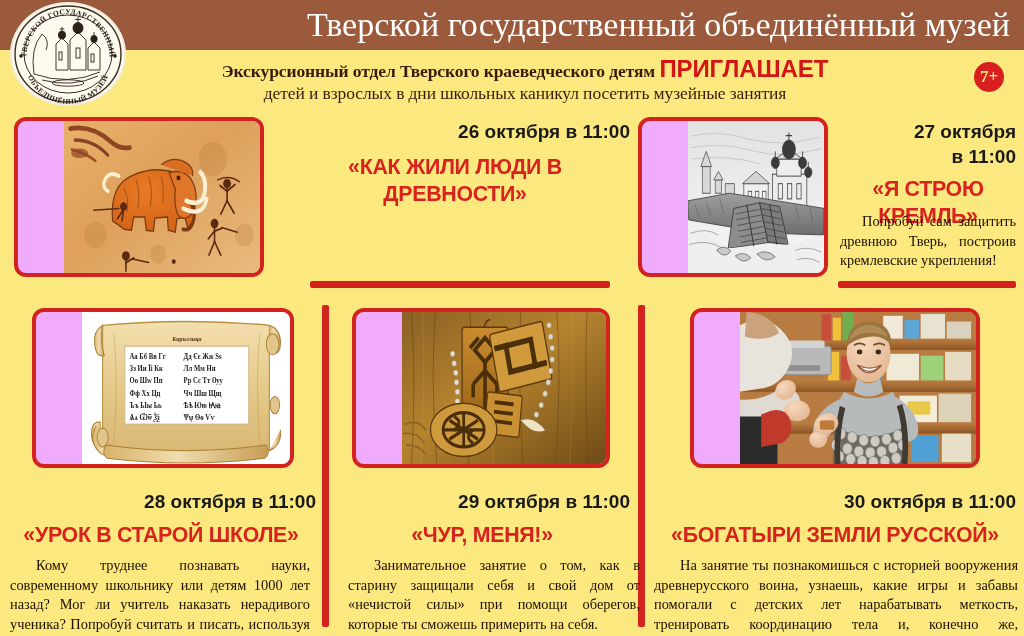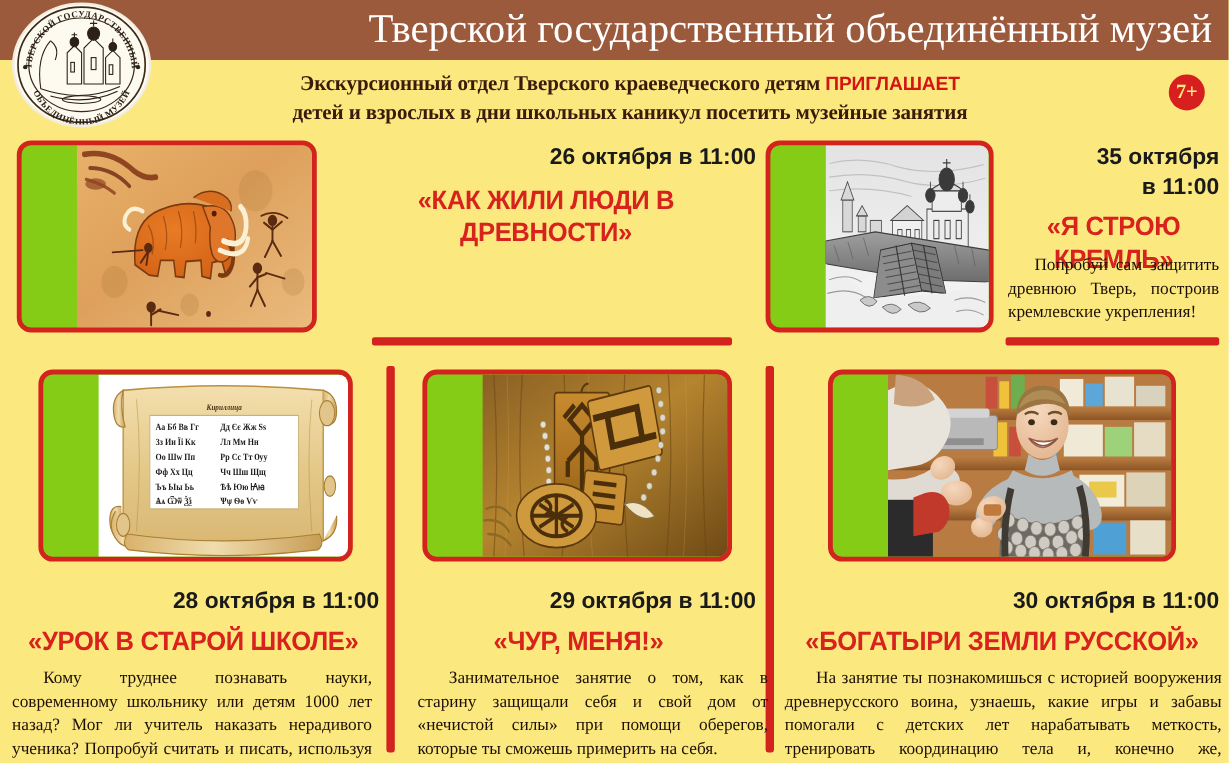--- a/index.html
+++ b/index.html
@@ -65,7 +65,7 @@
     color: #d41515;
     font-family: "Liberation Sans", sans-serif;
     font-weight: bold;
-    font-size: 16px;
+    font-size: 24px;
   }
   .intro .line2 {
     font-family: "Liberation Serif", "DejaVu Serif", serif;

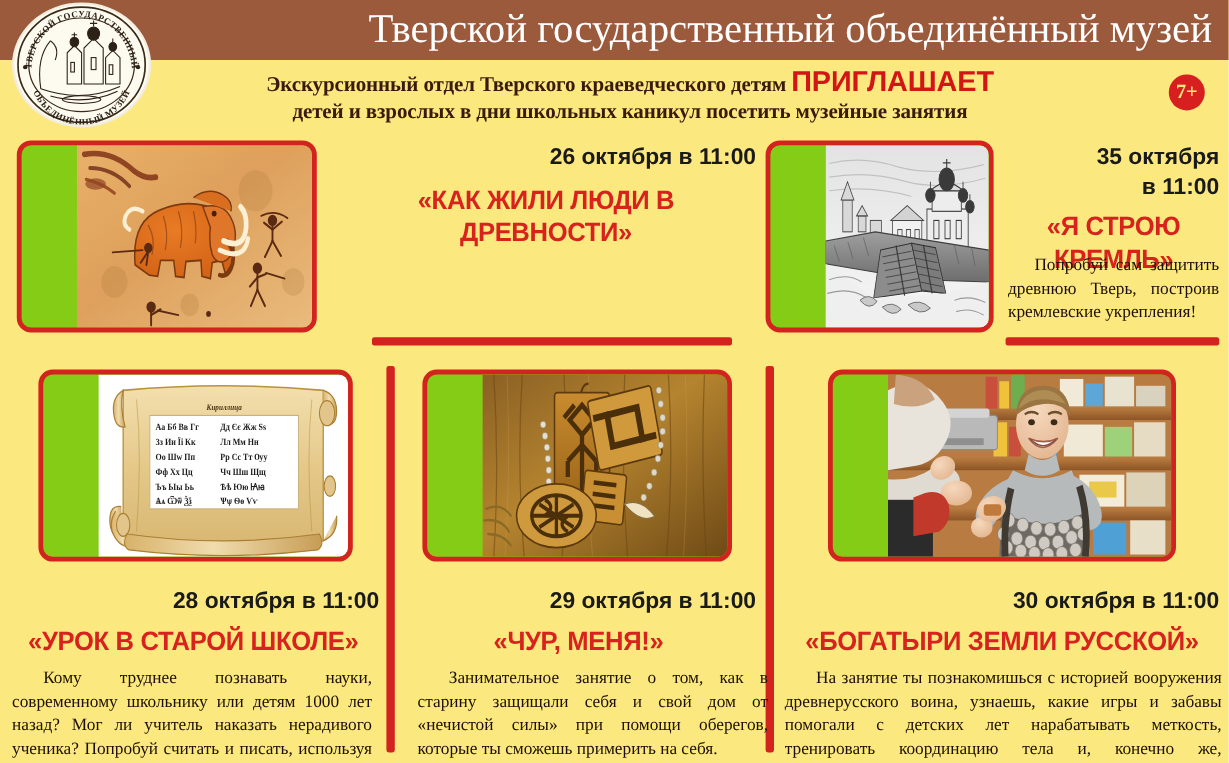--- a/index.html
+++ b/index.html
@@ -69,7 +69,7 @@
   }
   .intro .line2 {
     font-family: "Liberation Serif", "DejaVu Serif", serif;
-    font-weight: bold;
+    font-weight: normal;
     font-size: 17.5px;
     line-height: 22px;
     letter-spacing: -0.1px;

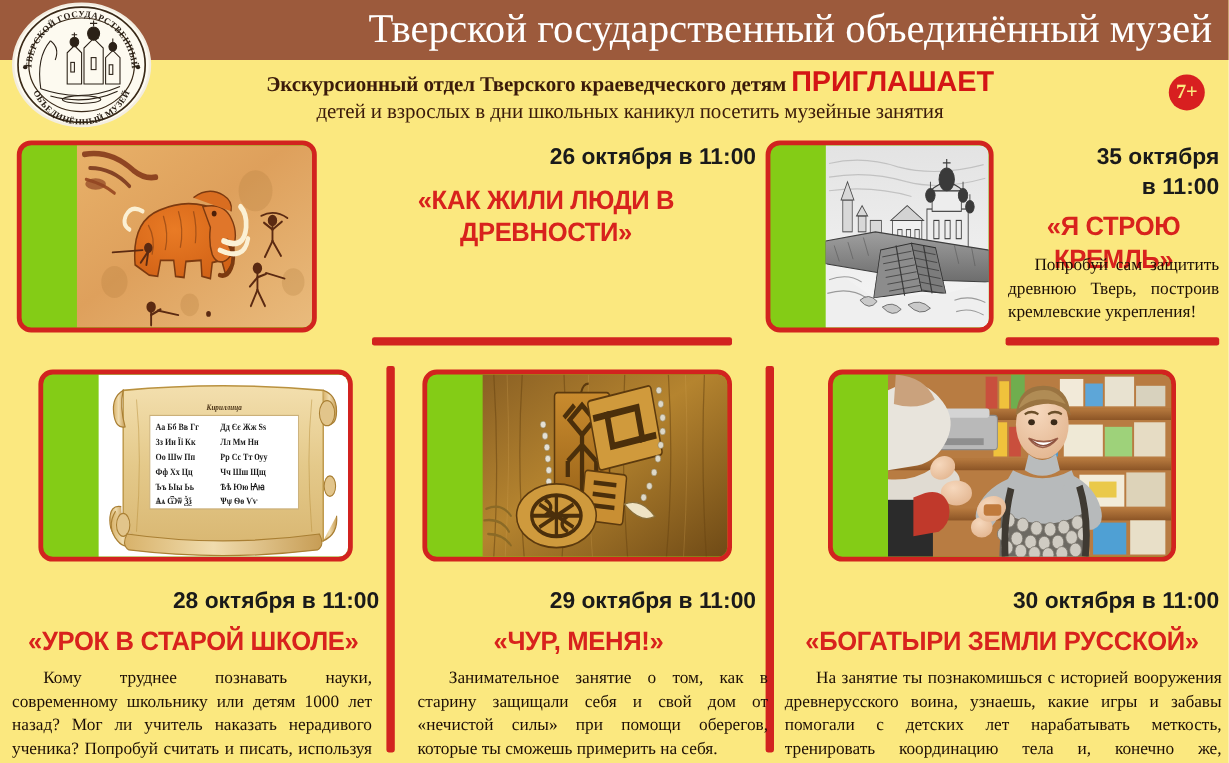--- a/index.html
+++ b/index.html
@@ -392,7 +392,7 @@
   </div>
 
   <div class="date" style="position:absolute; left:840px; top:119px; width:176px;">
-    <div>35 октября</div>
+    <div>27 октября</div>
     <div>в 11:00</div>
   </div>
   <div class="title-red" style="position:absolute; left:836px; top:175px; width:184px;">«Я СТРОЮ КРЕМЛЬ»</div>

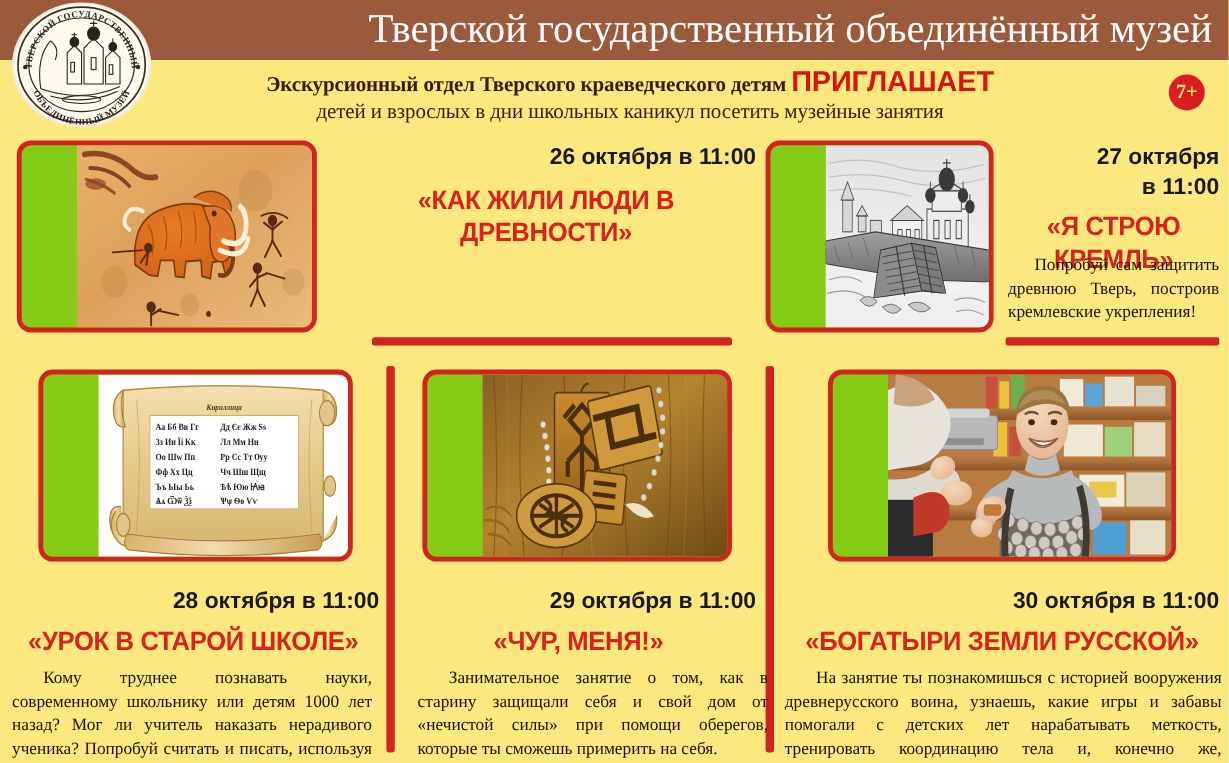--- a/index.html
+++ b/index.html
@@ -95,7 +95,7 @@
     border: 4px solid #d2231f;
     border-radius: 12px;
     overflow: hidden;
-    background: #84cc16;
+    background: #f0abfc;
     box-sizing: border-box;
     padding-left: 46px;
   }

